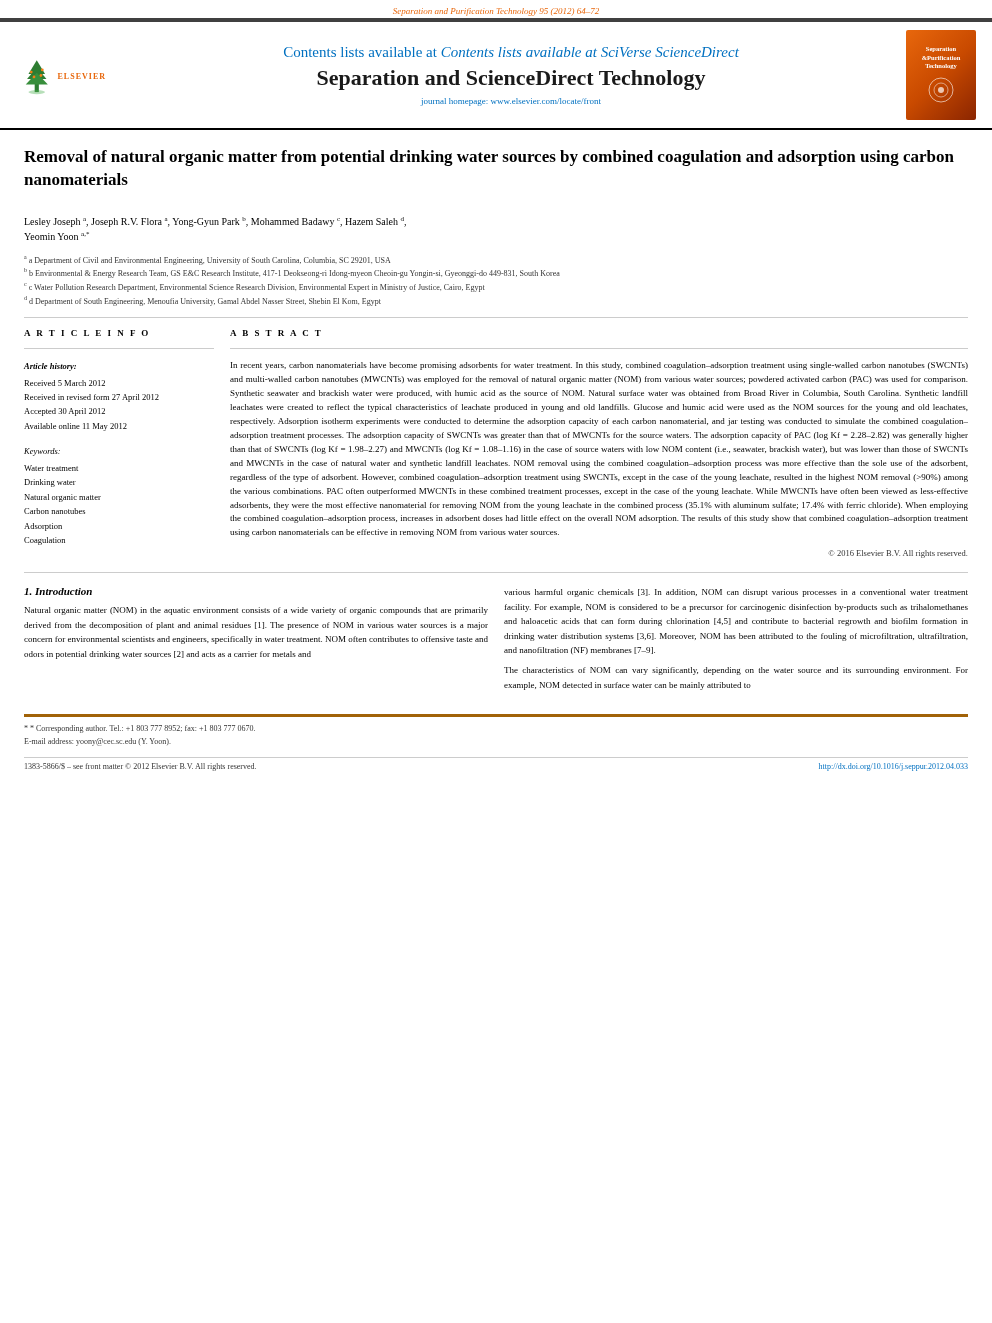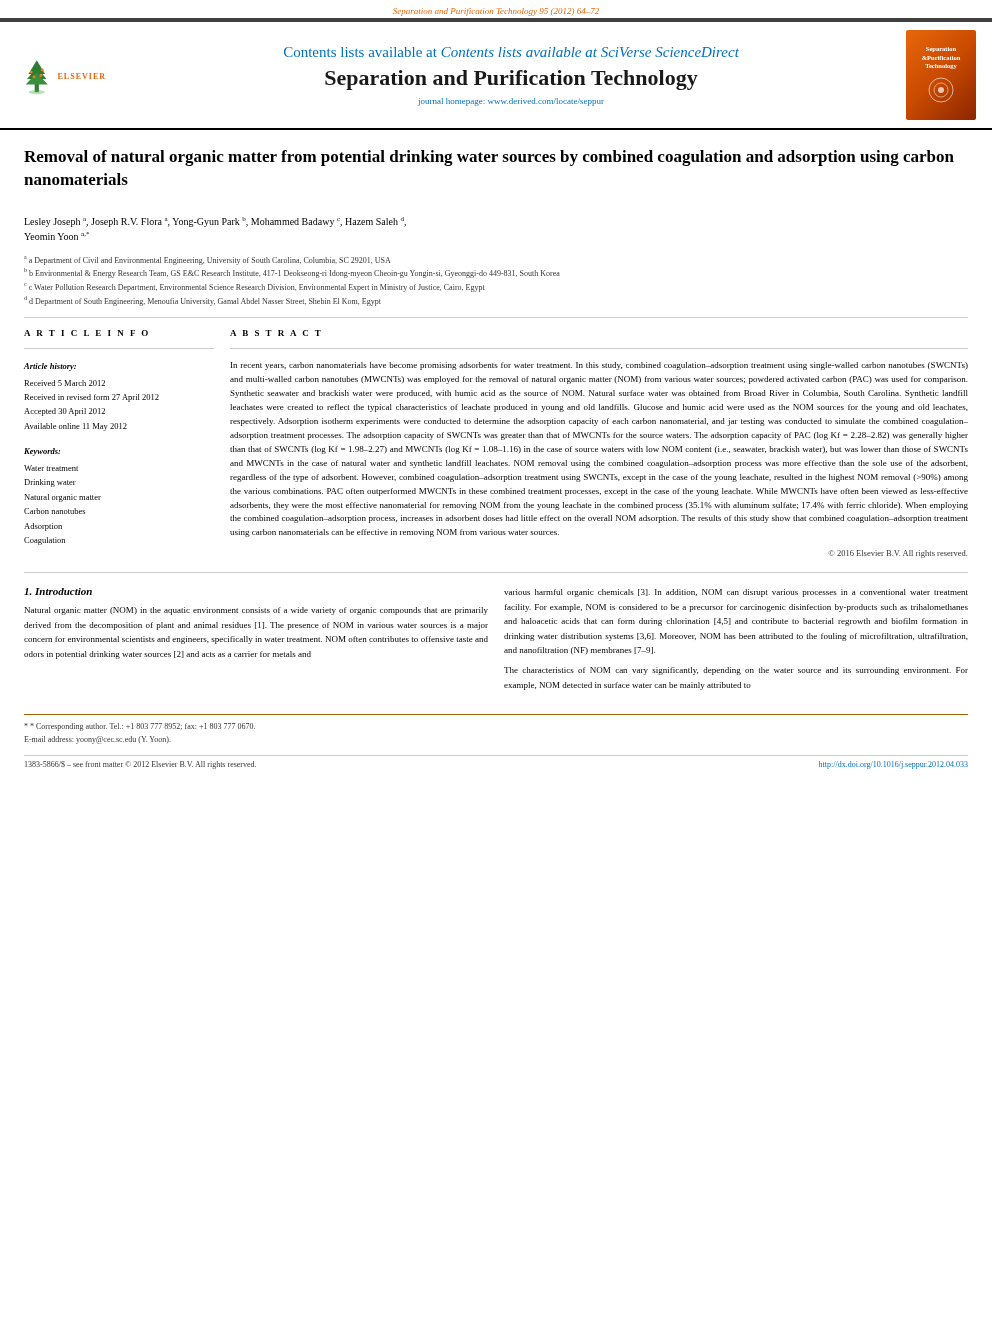--- a/index.html
+++ b/index.html
@@ -289,7 +289,7 @@
     <div class="sciverse-link">
       Contents lists available at <span style="color:#0070c0; font-style:italic;">Contents lists available at SciVerse ScienceDirect</span>
     </div>
-    <div class="journal-title-main">Separation and Purification Technology</div>
+    <div class="journal-title-main">Separation and ScienceDirect Technology</div>
     <div class="homepage-link">
       <span>journal homepage: </span>
       <span style="color:#0070c0;">www.derived.com/locate/seppur</span>

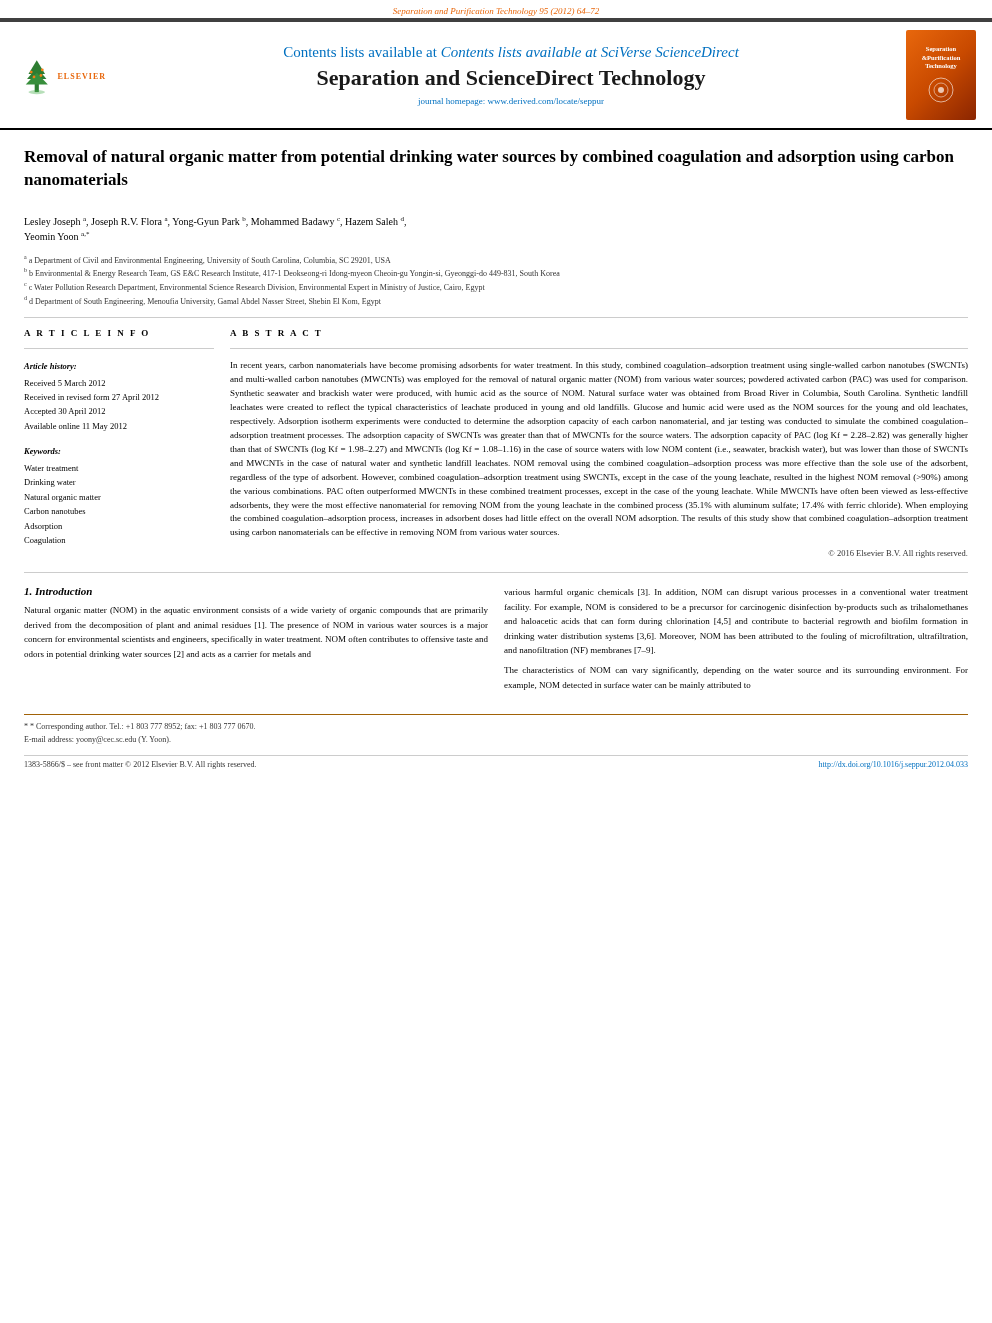--- a/index.html
+++ b/index.html
@@ -292,7 +292,7 @@
     <div class="journal-title-main">Separation and ScienceDirect Technology</div>
     <div class="homepage-link">
       <span>journal homepage: </span>
-      <span style="color:#0070c0;">www.derived.com/locate/seppur</span>
+      <span style="color:#0070c0;">www.elsevier.com/locate/front</span>
     </div>
   </div>
 

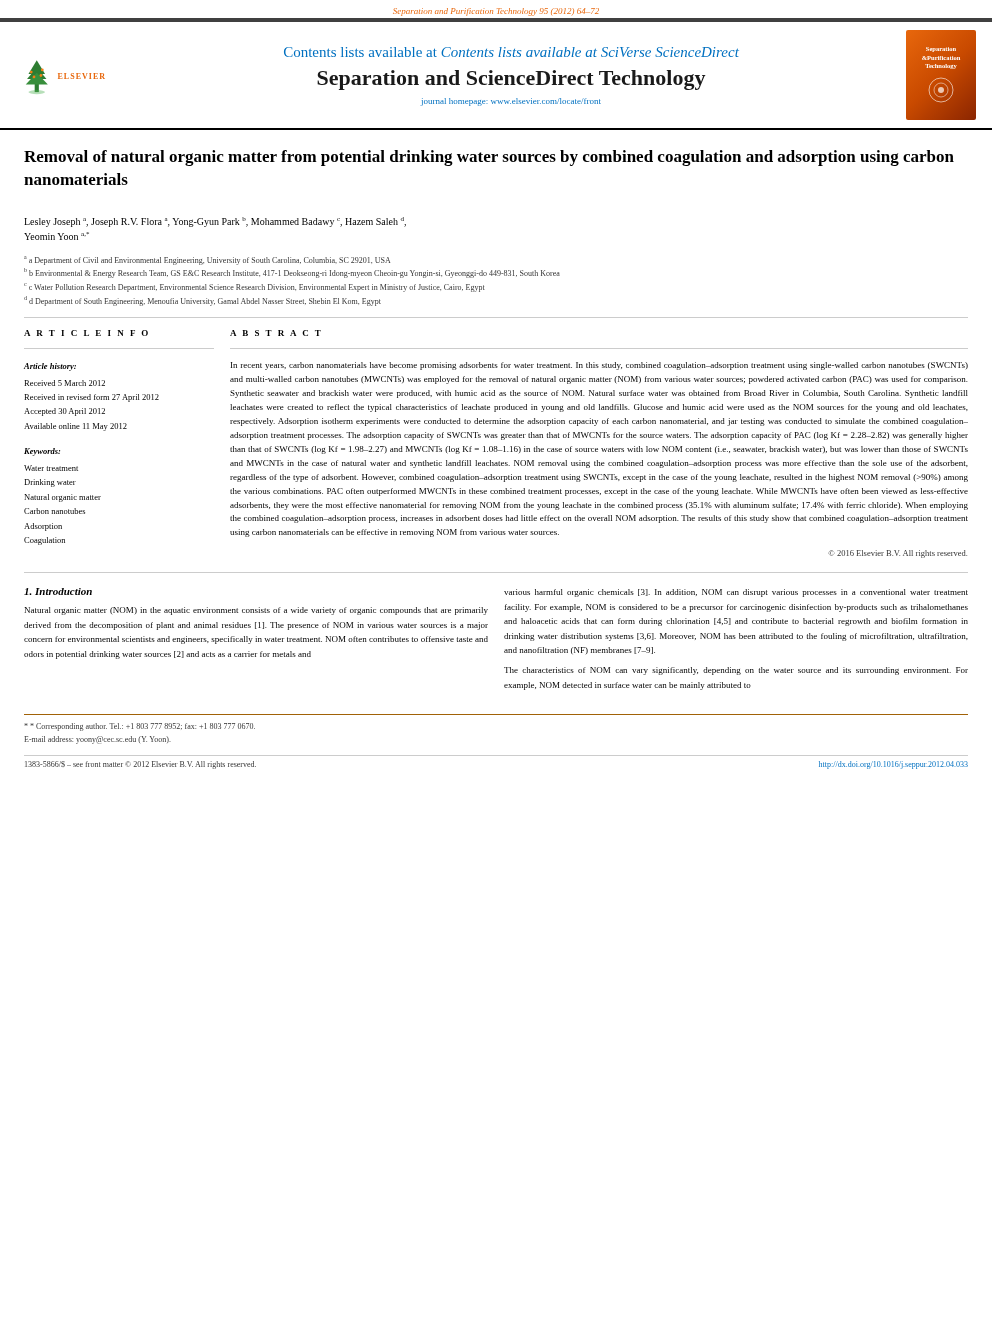--- a/index.html
+++ b/index.html
@@ -177,7 +177,7 @@
     }
     .keywords-list .label {
       font-style: italic;
-      font-weight: bold;
+      font-weight: normal;
       display: block;
       margin-bottom: 2px;
     }

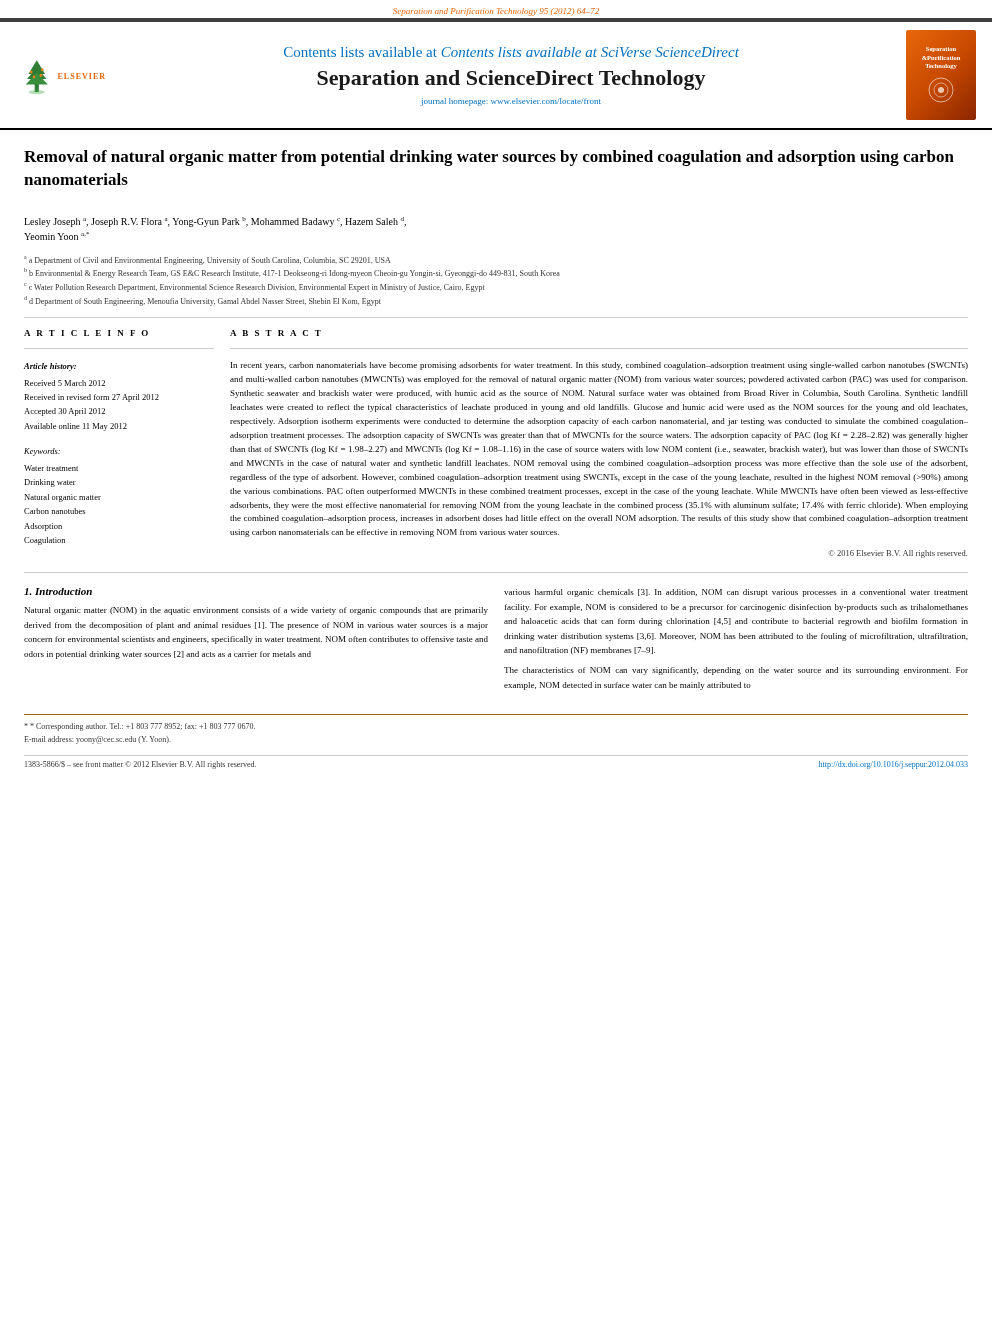--- a/index.html
+++ b/index.html
@@ -230,7 +230,7 @@
     
     .article-footer {
       margin-top: 16px;
-      border-top: 1px solid #a16207;
+      border-top: 3px solid #a16207;
       padding-top: 6px;
     }
     .footnote {

